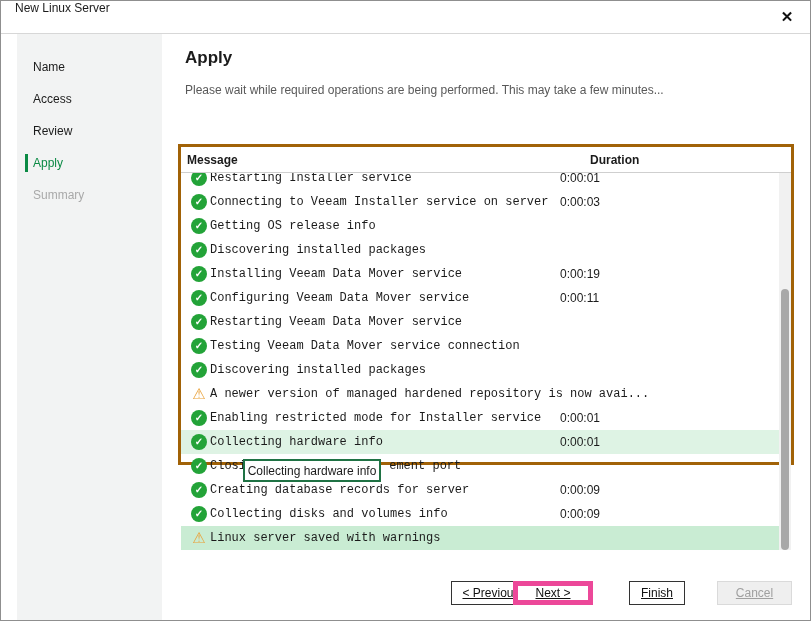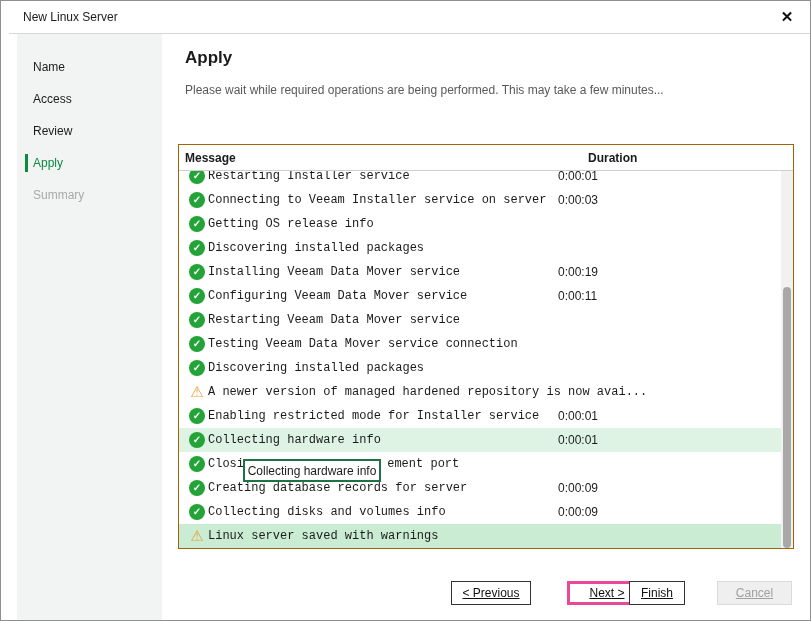--- a/index.html
+++ b/index.html
@@ -6,8 +6,8 @@
   .dialog{position:relative;width:811px;height:621px;box-sizing:border-box;background:#fff;
           border:1px solid #8f8f8f;overflow:hidden;font-size:12px;color:#1b1b1b;}
   
-  .titlebar{position:absolute;left:8px;top:0;right:0;height:32px;background:#fff;
-            border-bottom:1px solid #d7d7d7;display:flex;align-items:center;}
+  .titlebar{position:absolute;left:0;top:0;right:0;height:32px;background:#fff;
+            border-bottom:1px solid #d7d7d7;display:flex;}
   .title{margin-left:14px;font-size:12px;color:#1b1b1b;}
   .close{position:absolute;right:12px;top:6px;width:22px;height:20px;display:flex;align-items:center;
          justify-content:center;font-size:15px;font-weight:bold;color:#111;background:transparent;border:0;}

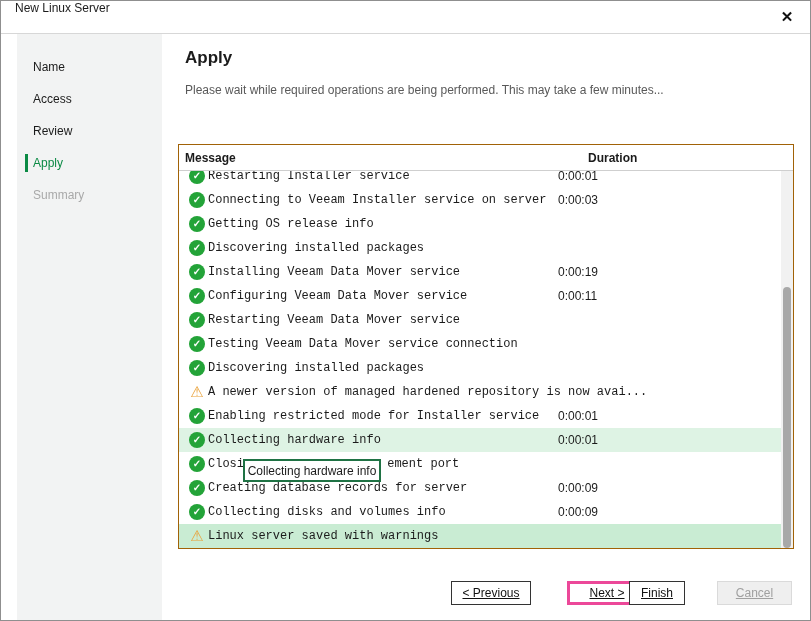--- a/index.html
+++ b/index.html
@@ -23,8 +23,8 @@
   .heading{position:absolute;left:23px;top:14px;margin:0;font-size:17px;font-weight:600;color:#1b1b1b;}
   .subtitle{position:absolute;left:23px;top:49px;font-size:12px;color:#595959;white-space:nowrap;}
   
-  .table{position:absolute;left:16px;top:110px;width:616px;height:405px;box-sizing:border-box;
-         border:1px solid #a16207;background:#fff;}
+  .table{position:absolute;left:16px;top:110px;width:616px;height:321px;box-sizing:border-box;
+         border:3px solid #a16207;background:#fff;}
   .table-header{height:25px;border-bottom:1px solid #cfcfcf;position:relative;display:flex;align-items:center;
                 font-weight:bold;}
   .col-message{margin-left:6px;}

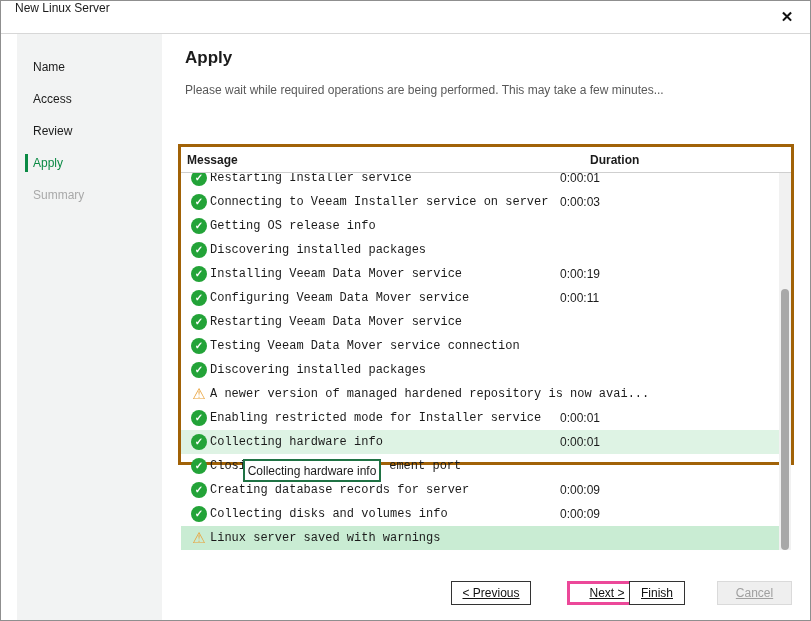--- a/index.html
+++ b/index.html
@@ -54,7 +54,7 @@
        font-family:"Liberation Sans",sans-serif;font-size:12px;color:#111;display:flex;align-items:center;
        justify-content:center;padding:0;text-decoration:underline;}
   .btn-prev{left:450px;width:80px;}
-  .btn-next{left:566px;width:80px;border:3px solid #ec4899;}
+  .btn-next{left:512px;width:80px;border:5px solid #ec4899;}
   .btn-finish{left:628px;width:56px;}
   .btn-cancel{left:716px;width:75px;background:#efefef;border:1px solid #dadada;color:#a0a0a0;}
 </style>

